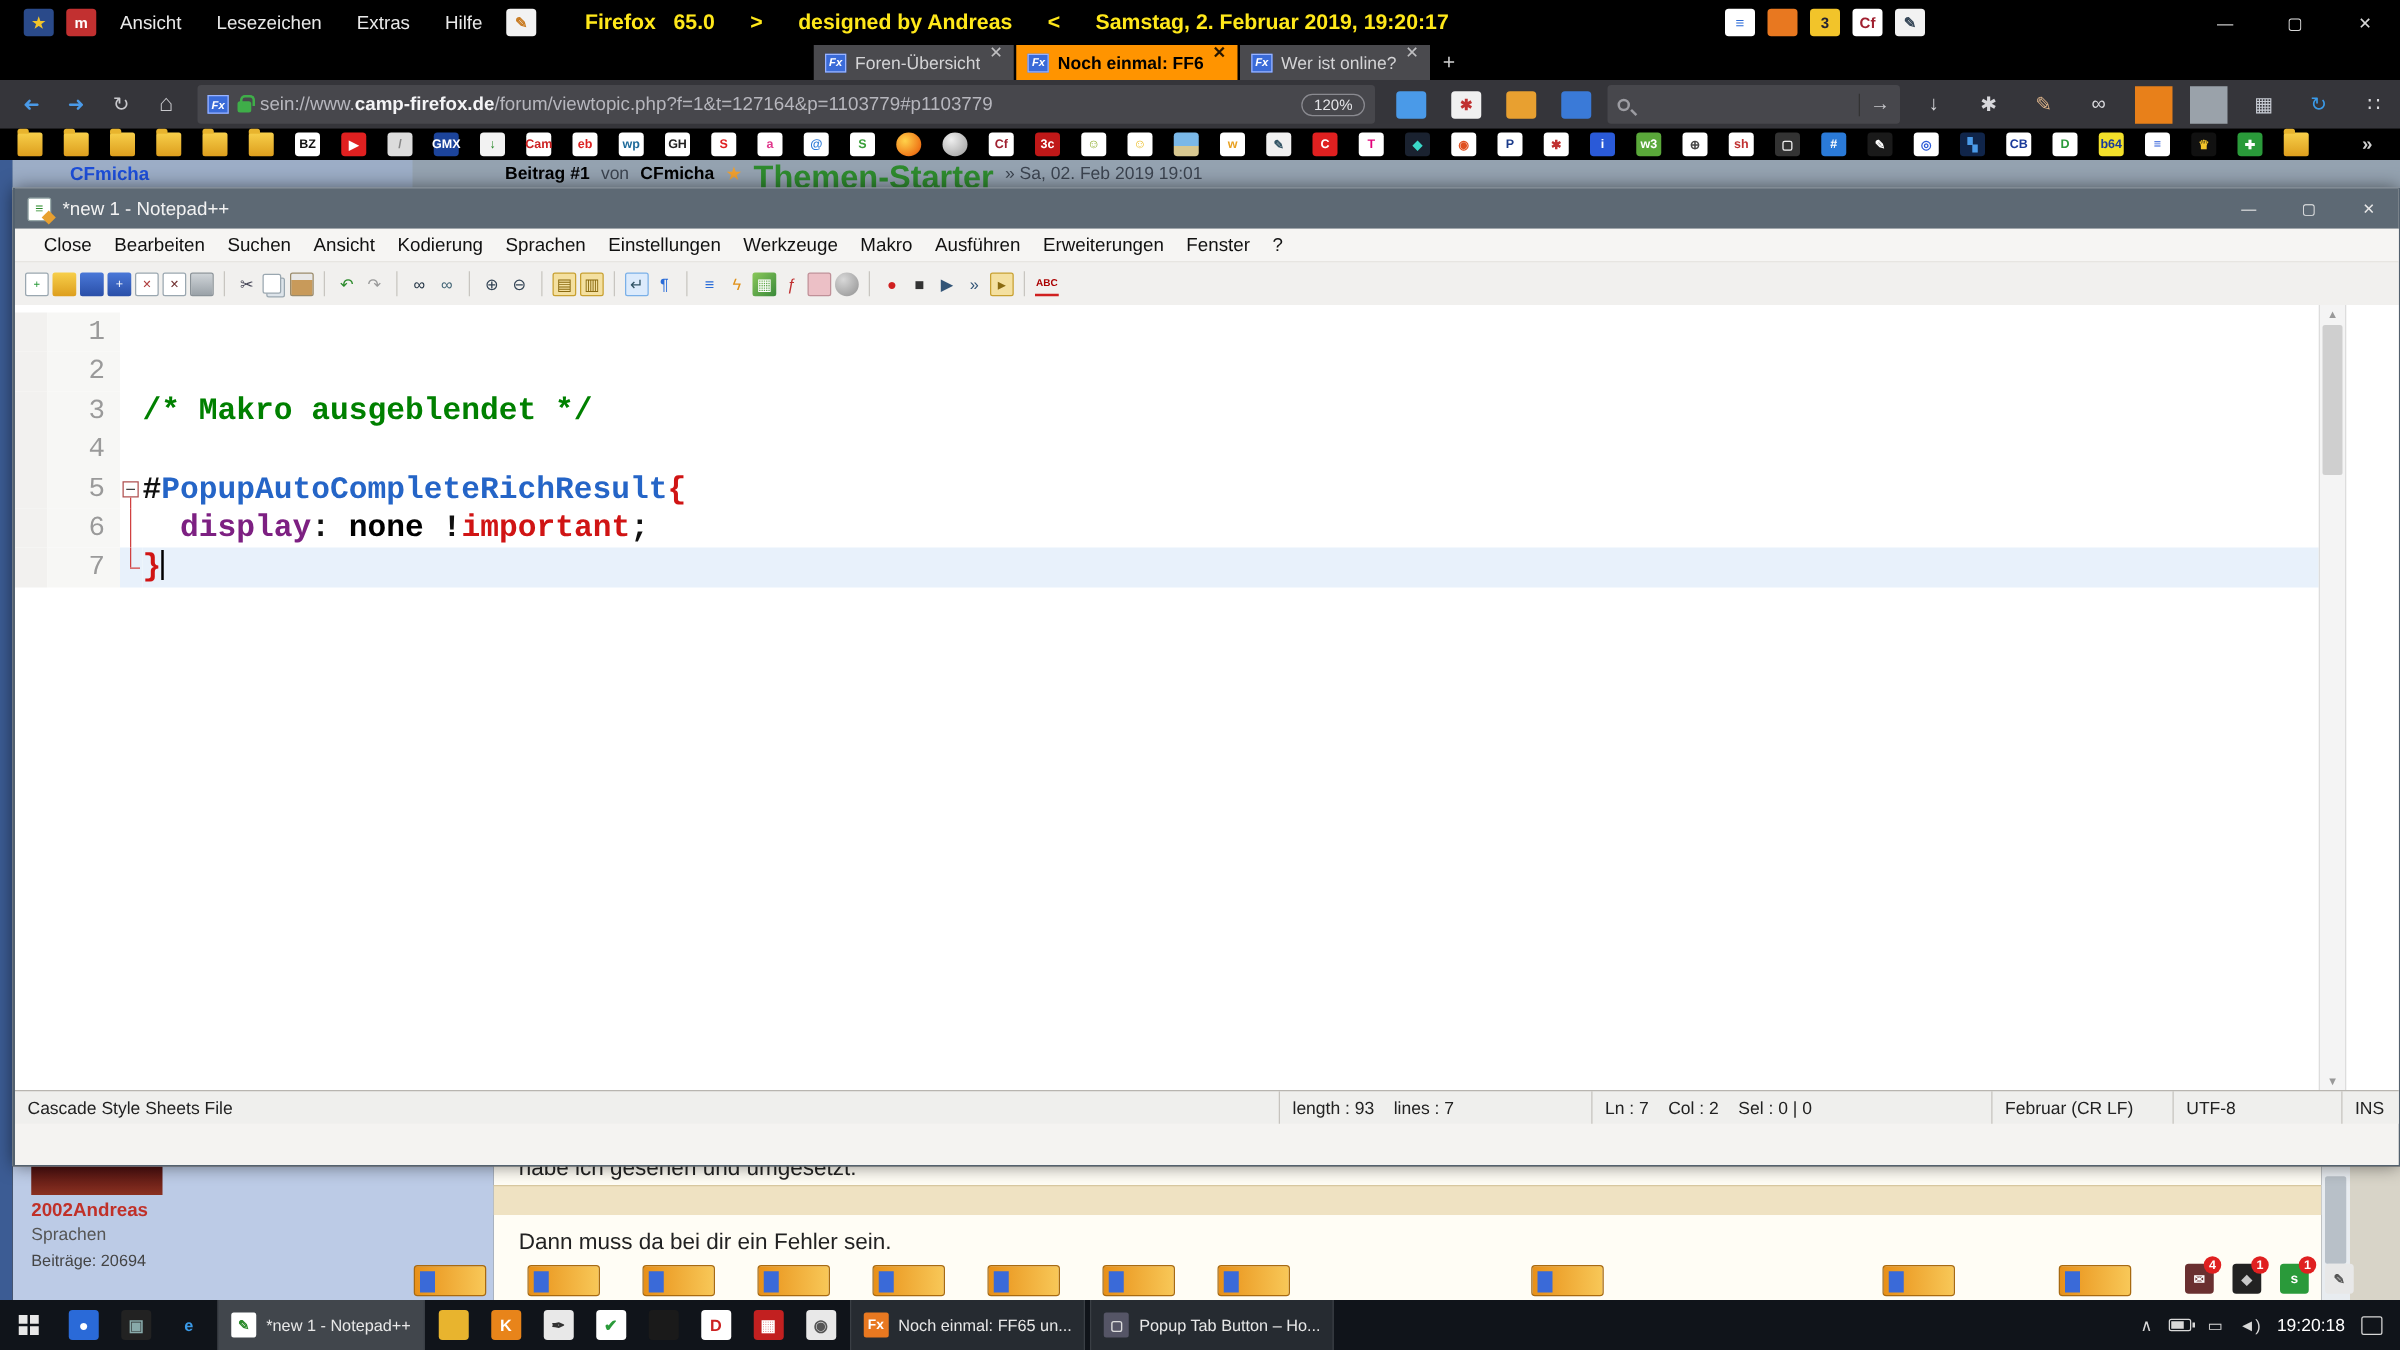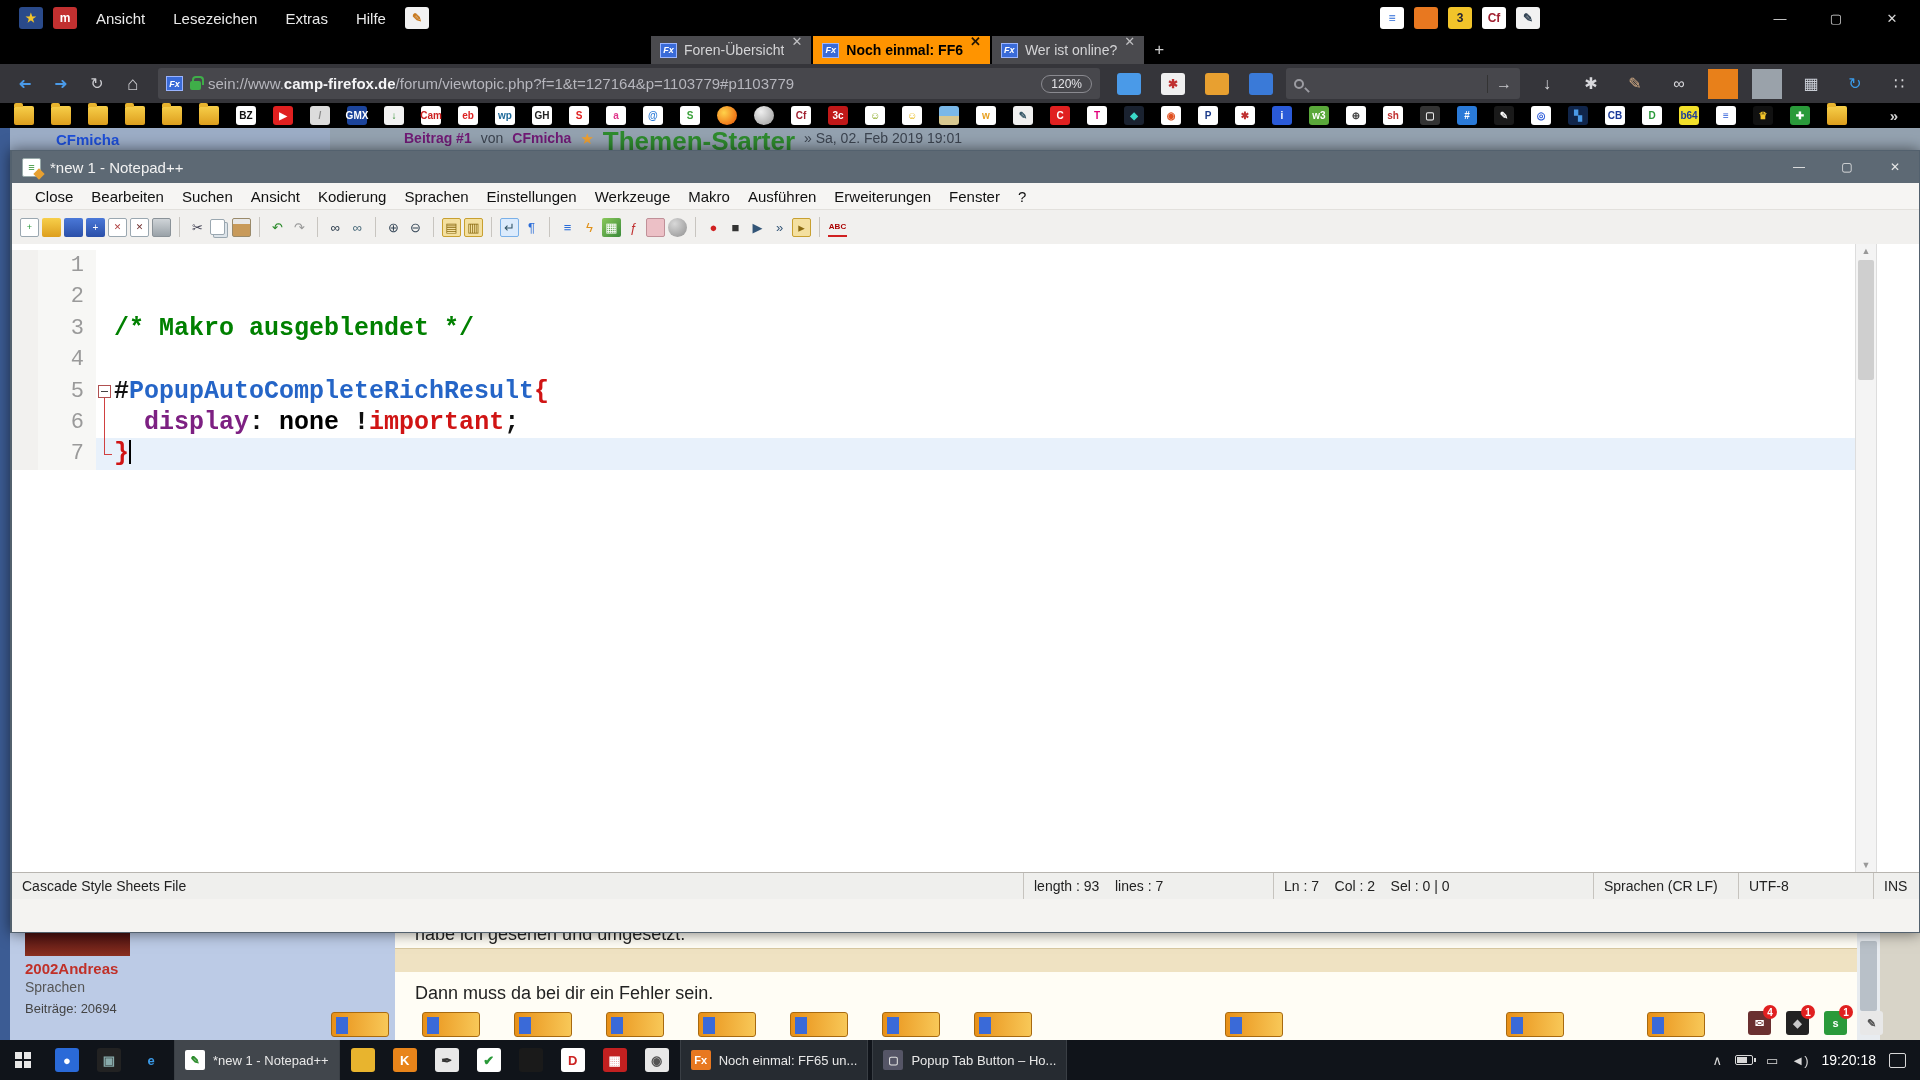--- a/index.html
+++ b/index.html
@@ -164,6 +164,7 @@
   <span id="fx-pencil">
       <span class="mini-ic" style="background: rgb(242, 242, 242); color: rgb(200, 122, 32);">✎</span>
     </span>
+  <span id="fx-yellow" class="pre" style="margin-left:34px">Firefox   65.0      &gt;      designed by Andreas      &lt;      Samstag, 2. Februar 2019, 19:20:17</span>
   <span id="fx-right-icons" class="flex" style="position:absolute;left:1375px">
       <span class="mini-ic" style="background: rgb(255, 255, 255); color: rgb(42, 106, 216);">≡</span>
       <span class="mini-ic" style="background: rgb(232, 120, 32); color: rgb(255, 255, 255);"></span>

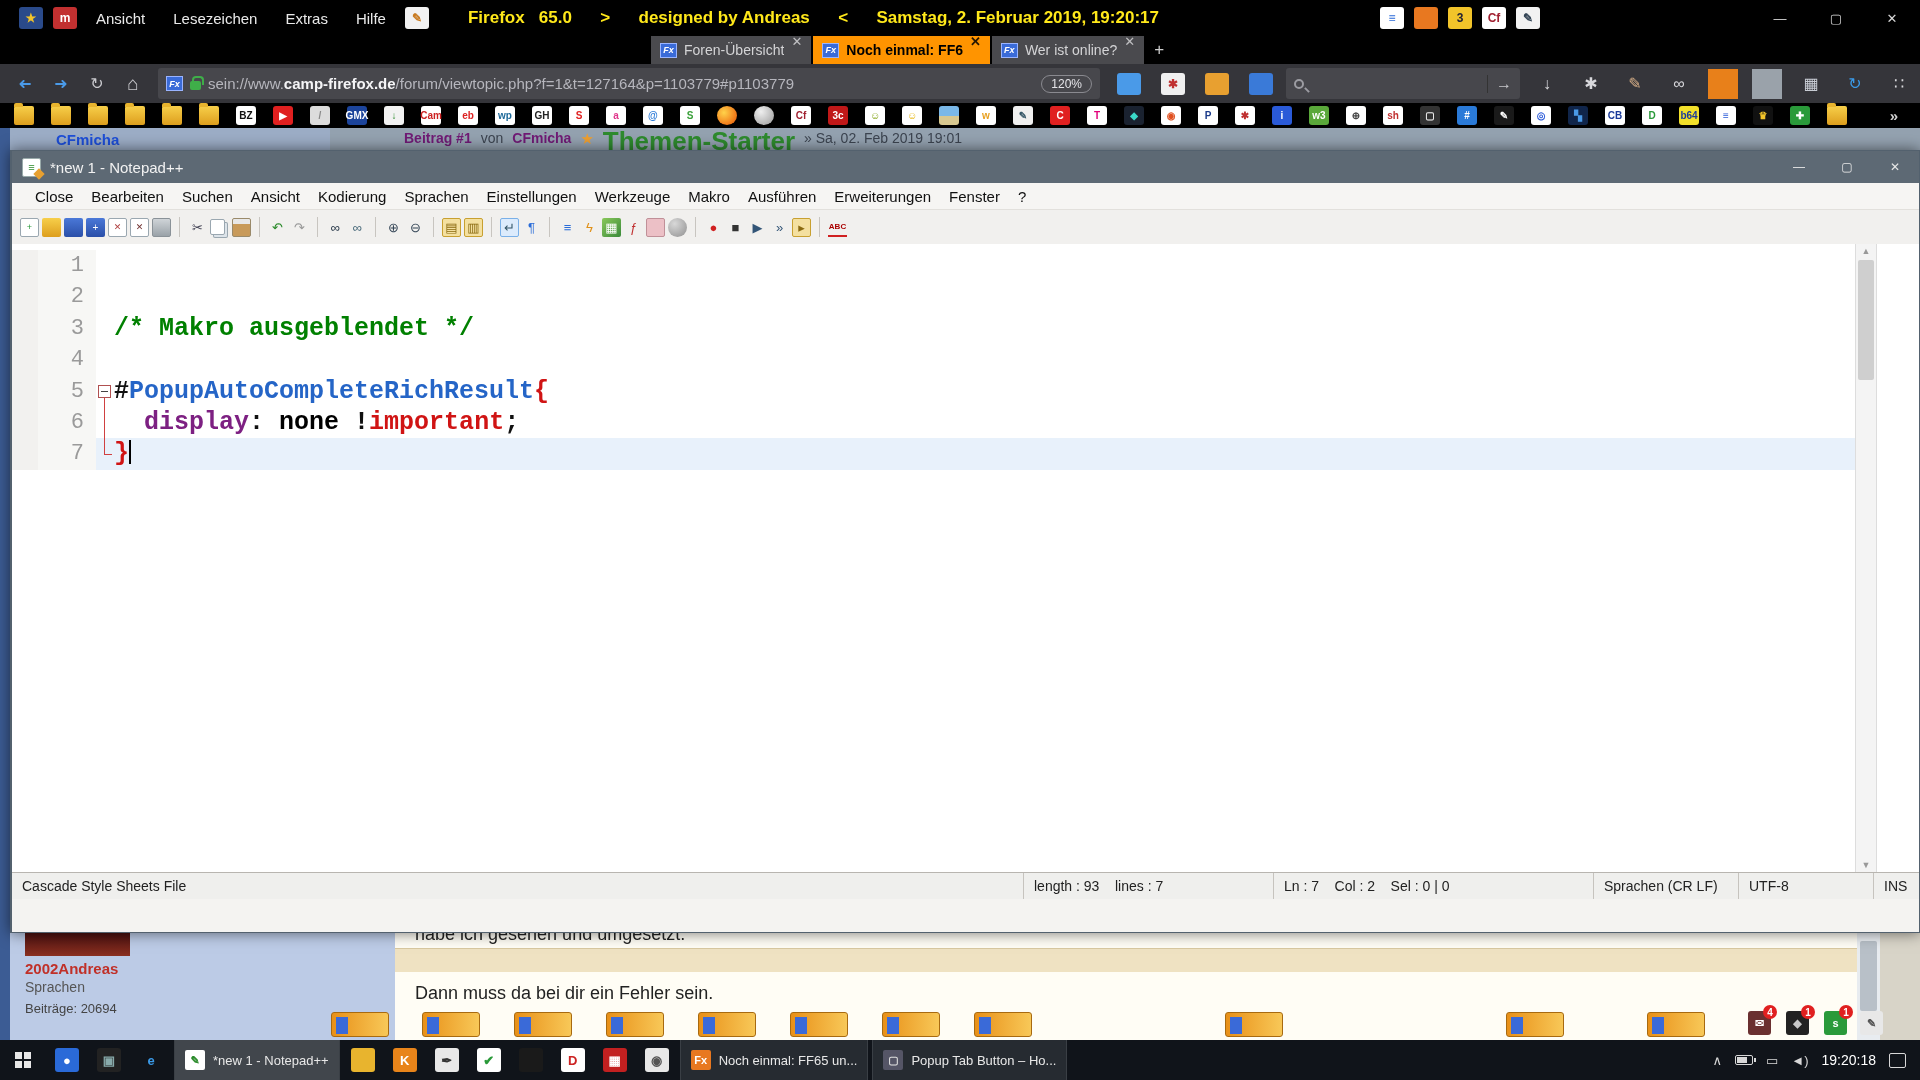--- a/index.html
+++ b/index.html
@@ -48,7 +48,7 @@
   #page-strip .leftcol{position:absolute;left:10px;top:0;width:320px;height:24px;background:#9cadc6}
   #ps-user{position:absolute;left:56px;top:3px;color:#1d4ed8;font-size:15px;font-weight:700}
   #ps-mid{position:absolute;left:404px;top:2px;display:flex;align-items:flex-start;gap:9px;white-space:nowrap}
-  #ps-mid .lnk{color:#701a75;font-size:14px;font-weight:700}
+  #ps-mid .lnk{color:#000000;font-size:14px;font-weight:700}
   #ps-mid .dim{color:#3c4450;font-size:14px}
   #ps-mid .star{color:#f0a030;font-size:15px}
   #ps-mid .big{color:#2e8b2e;font-size:26px;font-weight:700;line-height:22px}

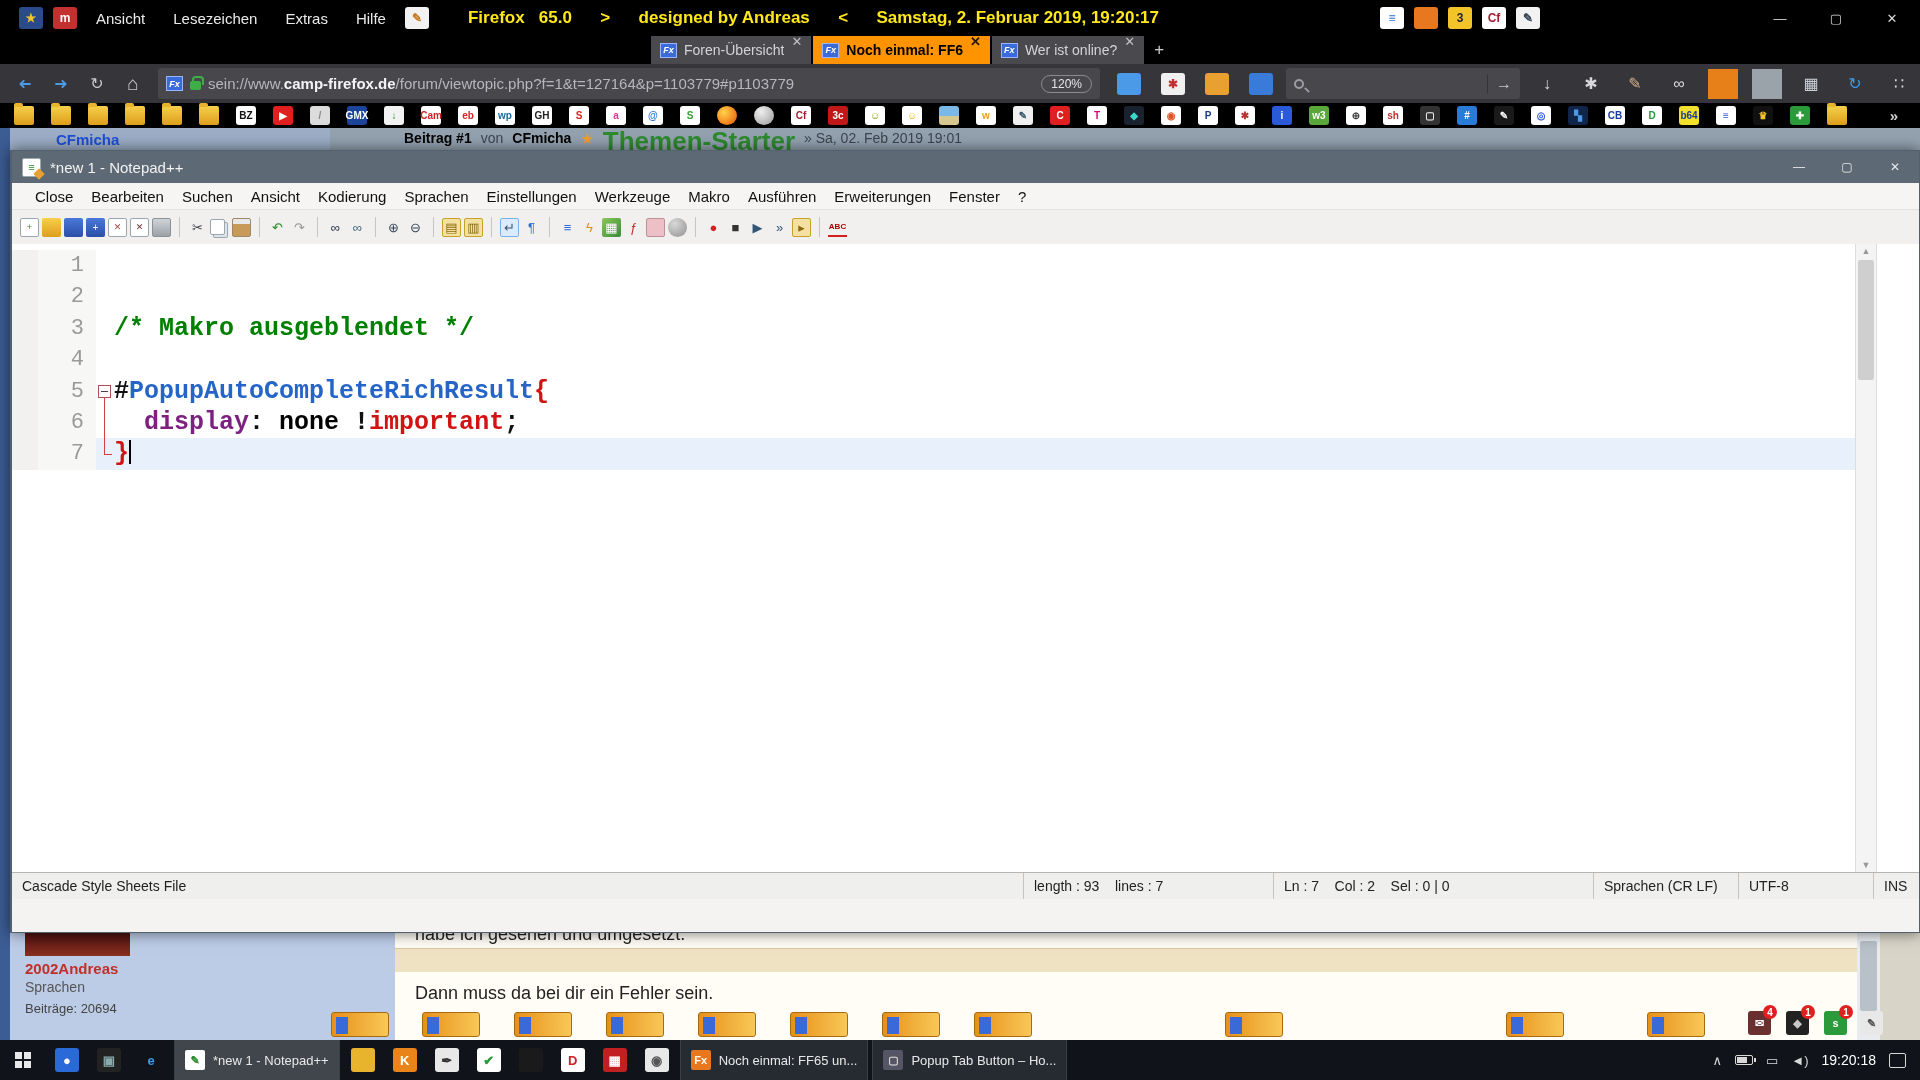--- a/index.html
+++ b/index.html
@@ -437,7 +437,7 @@
     <div>Cascade Style Sheets File</div>
     <div class="w250">length : 93    lines : 7</div>
     <div class="w320">Ln : 7    Col : 2    Sel : 0 | 0</div>
-    <div class="w145">Sprachen (CR LF)</div>
+    <div class="w145">Februar (CR LF)</div>
     <div class="w135">UTF-8</div>
     <div class="w46">INS</div>
   </div>

